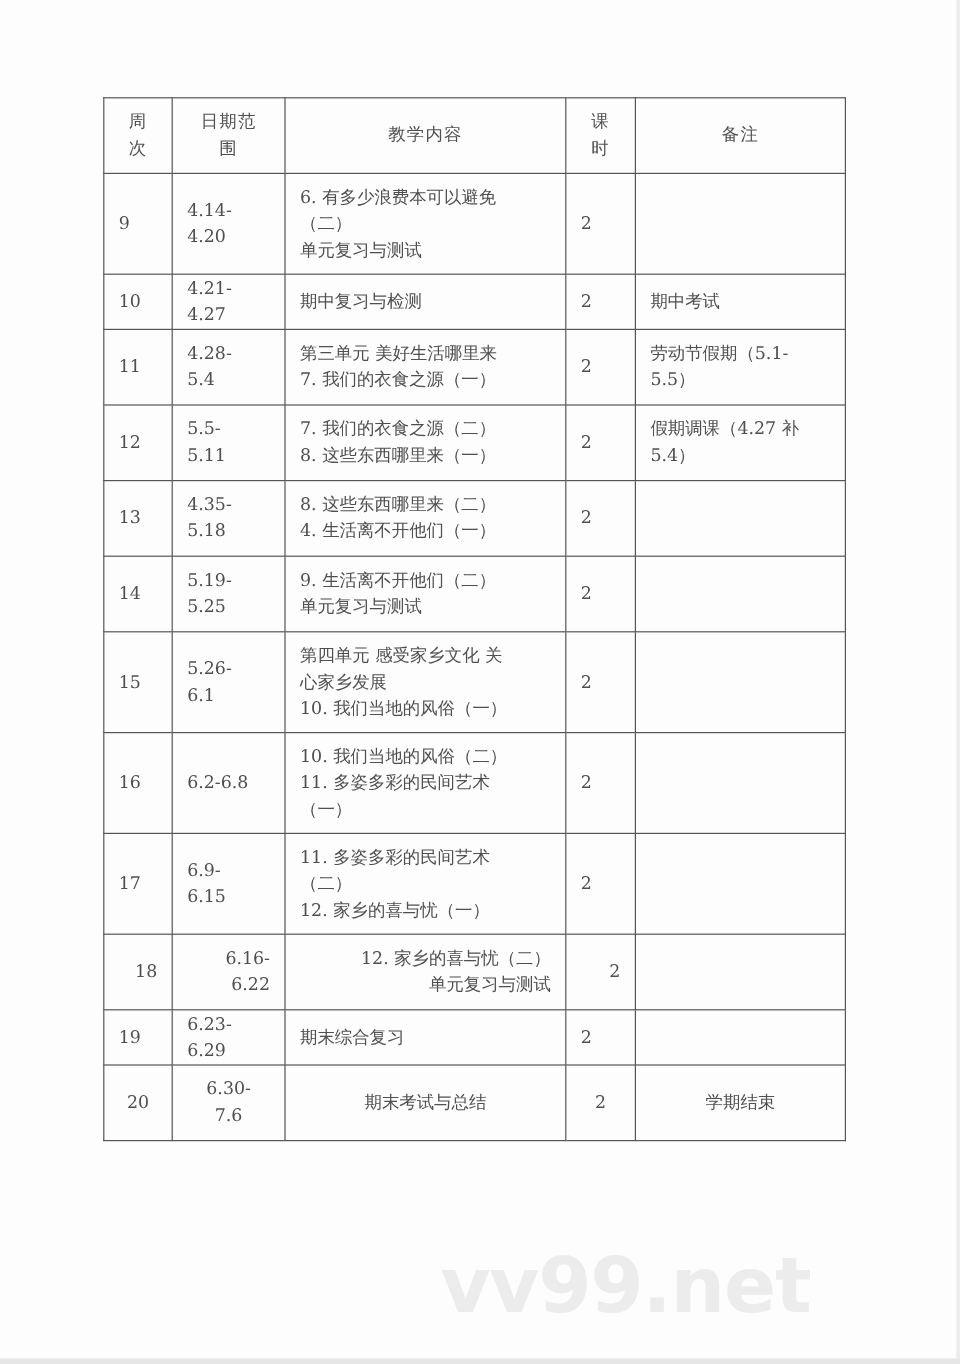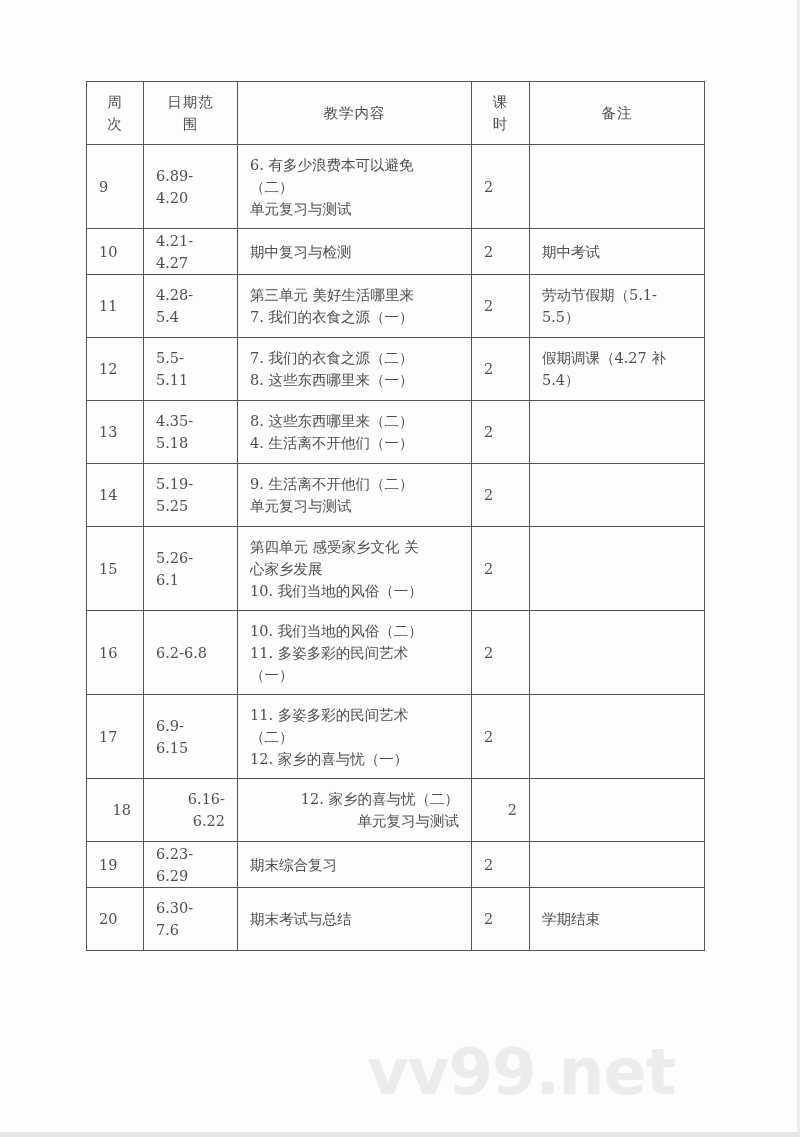--- a/index.html
+++ b/index.html
@@ -103,7 +103,7 @@
       <tr style="height: 84px;">
         <td class="week">9</td>
         <td class="date">
-          <span class="line">6.89-</span>
+          <span class="line">4.14-</span>
           <span class="line">4.20</span>
         </td>
         <td class="content">

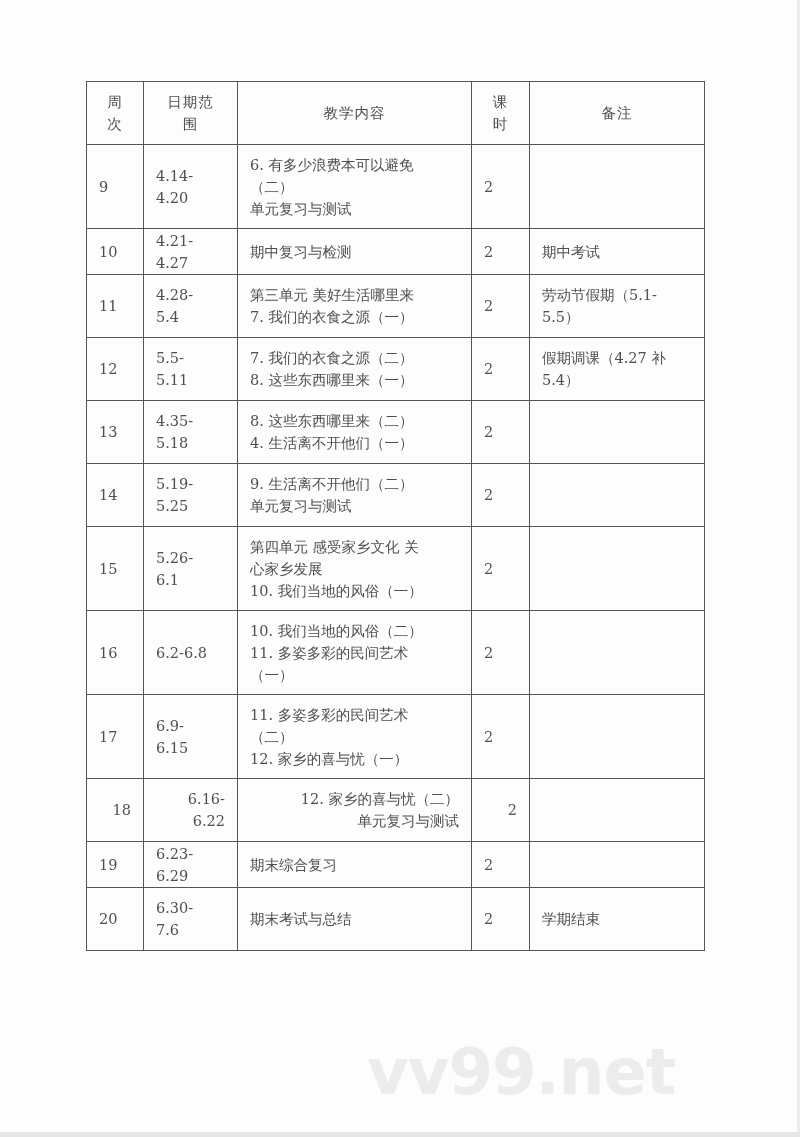--- a/index.html
+++ b/index.html
@@ -252,7 +252,7 @@
         <td class="hours">2</td>
         <td class="notes"></td>
       </tr>
-      <tr style="height: 63px;">
+      <tr style="height: 63px; text-align: center;">
         <td class="week">20</td>
         <td class="date">
           <span class="line">6.30-</span>

